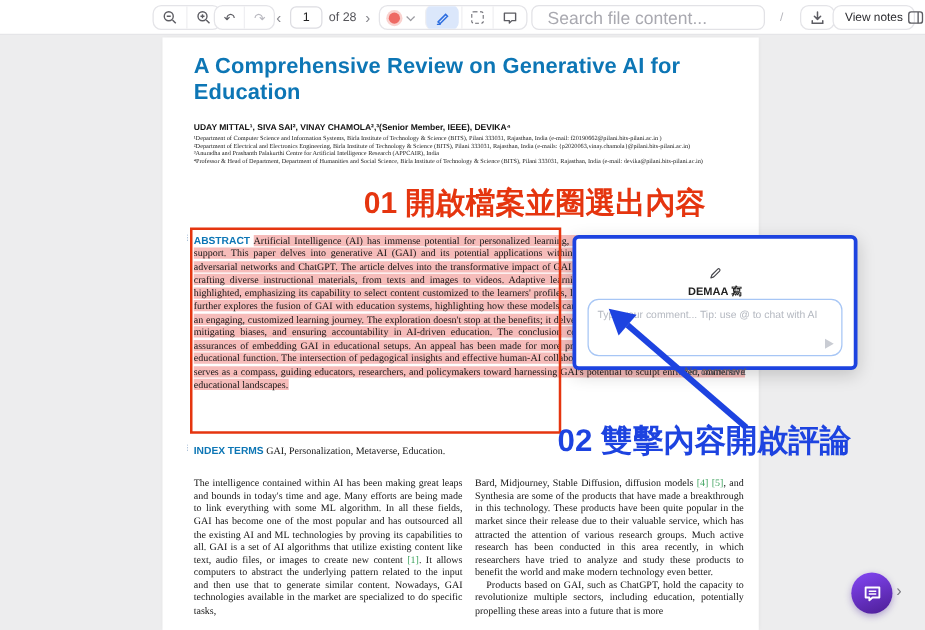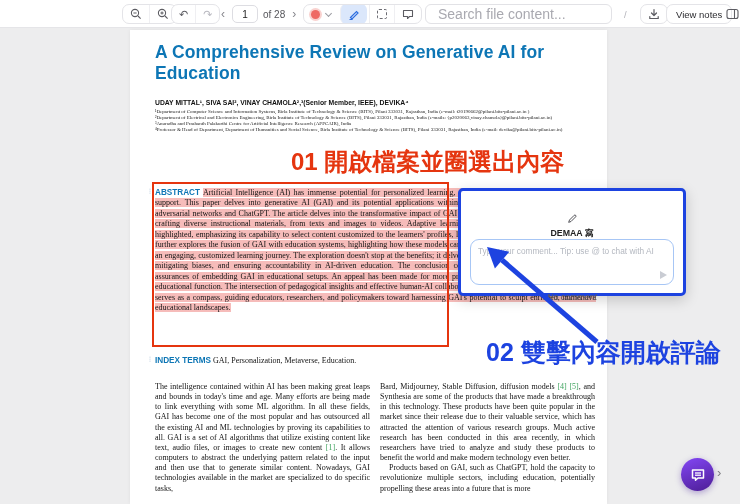--- a/index.html
+++ b/index.html
@@ -56,7 +56,7 @@
   
   .redbox{position:absolute;left:152px;top:154px;width:297px;height:165px;border:2.5px solid var(--accent-red);z-index:5;}
   .step1{position:absolute;left:291px;top:118px;font-size:24px;font-weight:bold;color:var(--accent-red);z-index:6;white-space:nowrap;text-align:right;}
-  .step2{position:absolute;left:446px;top:308px;font-size:25px;font-weight:bold;color:var(--accent-blue);z-index:12;white-space:nowrap;margin-left:40px;}
+  .step2{position:absolute;left:446px;top:308px;font-size:25px;font-weight:bold;color:var(--accent-blue);z-index:12;white-space:nowrap;}
   .arrow{position:absolute;left:0;top:0;width:740px;height:476px;z-index:11;pointer-events:none;}
 
   

